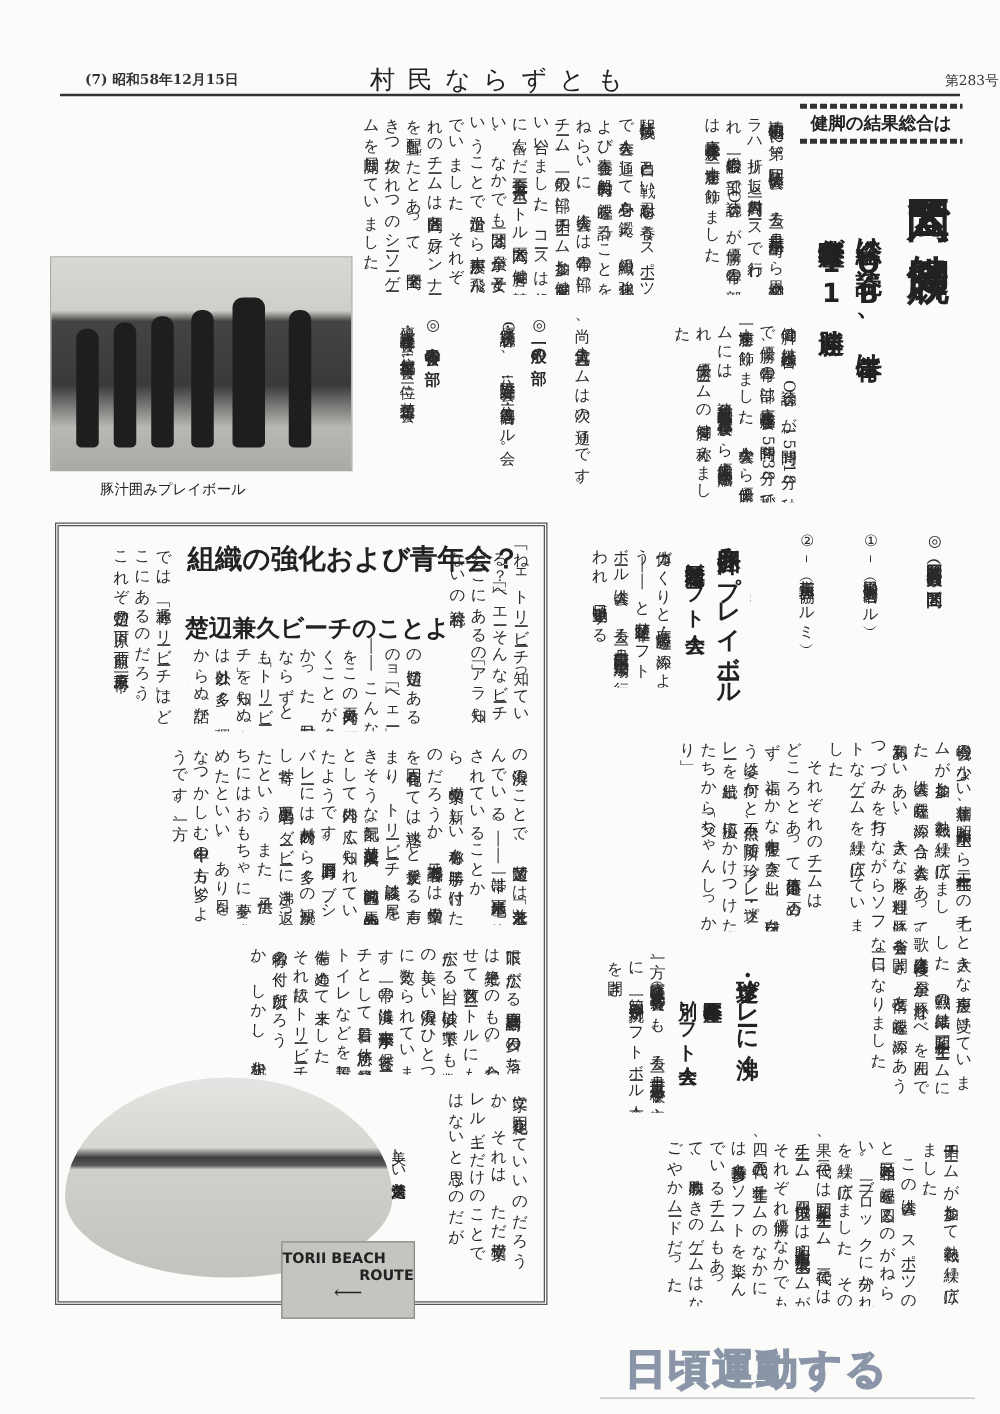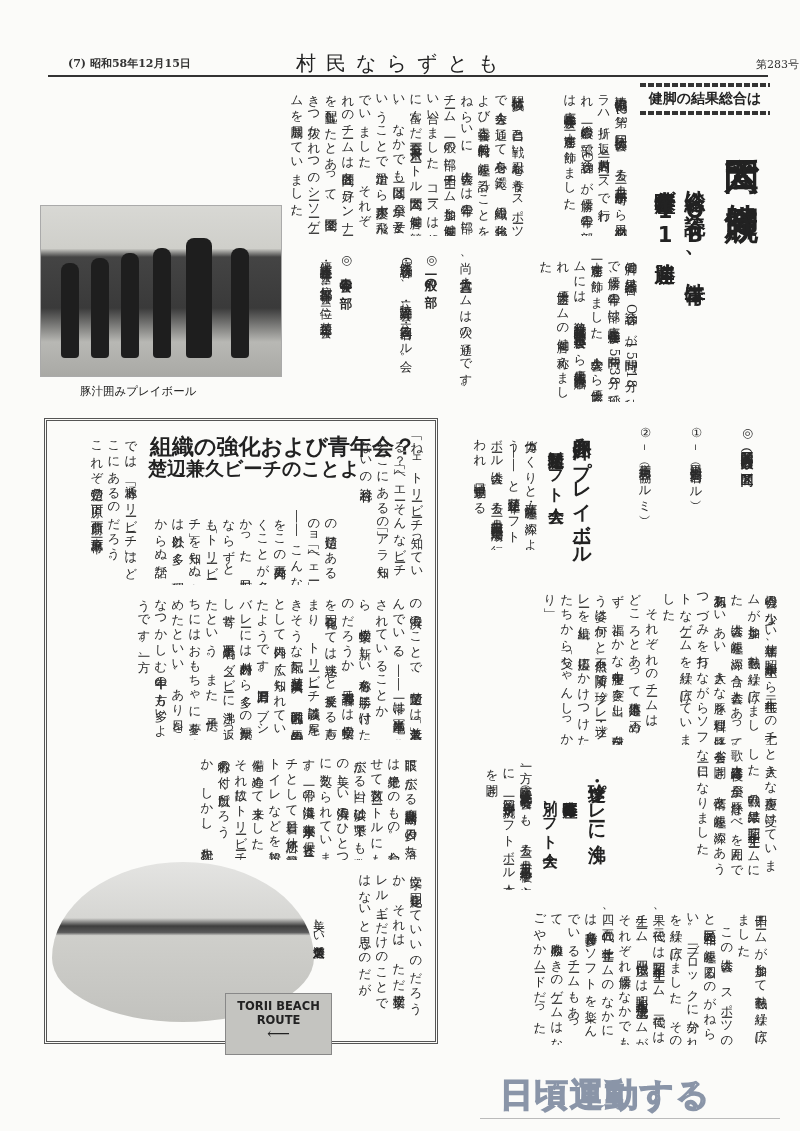--- a/index.html
+++ b/index.html
@@ -38,7 +38,7 @@
   
   #torii-box { left:44px; top:418px; width:388px; height:620px; border:3px double #555; background:#fbfbf9; }
   #torii-title { left:150px; top:432px; font-size:22px; font-weight:bold; font-family:"DejaVu Sans","Liberation Sans",sans-serif; }
-  #torii-sub { left:148px; top:456px; font-size:19px; font-weight:bold; font-family:"DejaVu Sans","Liberation Sans",sans-serif; }
+  #torii-sub { left:148px; top:490px; font-size:19px; font-weight:bold; font-family:"DejaVu Sans","Liberation Sans",sans-serif; }
   #torii-col-a { left:346px; top:432px; width:80px; height:150px; }
   #torii-col-b { left:60px; top:432px; width:80px; height:150px; }
   #torii-col-c { left:150px; top:510px; width:190px; height:75px; }

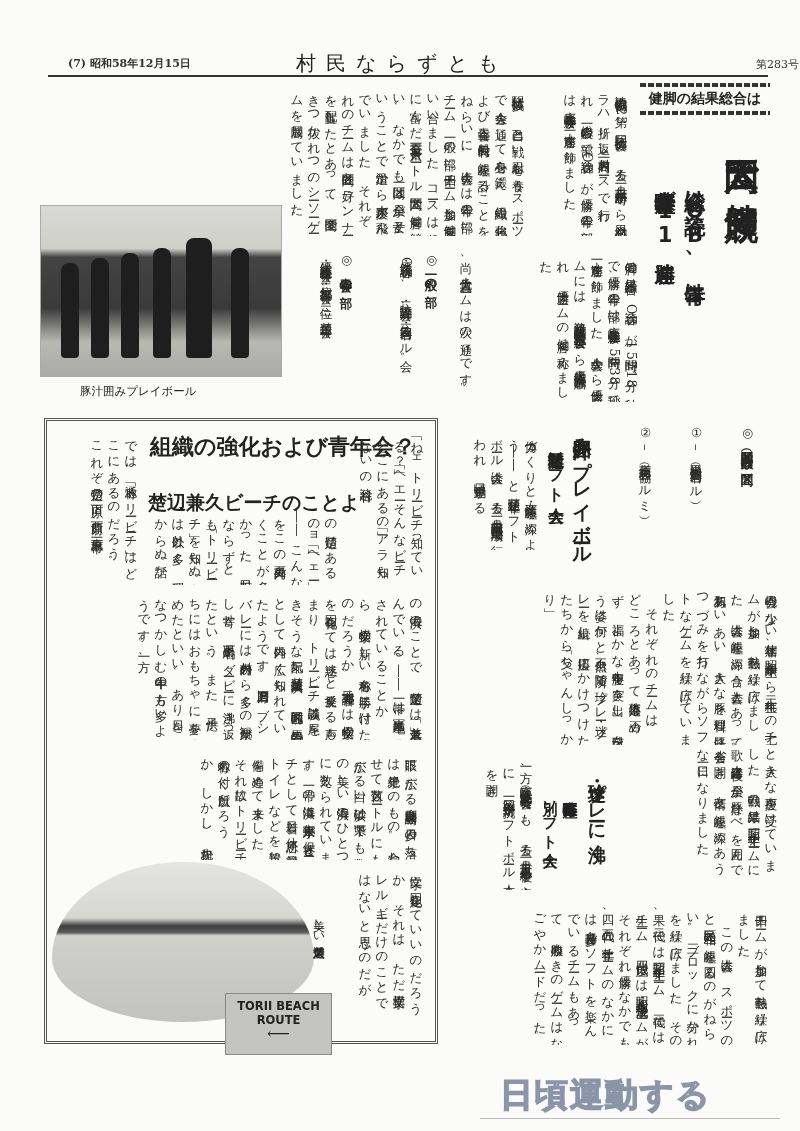--- a/index.html
+++ b/index.html
@@ -48,7 +48,7 @@
   #photo2 { left:52px; top:862px; width:262px; height:160px; border-radius:50% 50% 50% 50% / 60% 60% 40% 40%; background:linear-gradient(180deg,#e4e4e2 0%,#d6d6d3 35%,#3e3e3e 40%,#5a5a5a 44%,#cfcfcb 46%,#c2c2be 100%); overflow:hidden; }
   #photo2-cap { left:310px; top:910px; font-size:12px; color:#222; }
   #sign { left:225px; top:993px; width:105px; height:60px; background:#c4c4c0; border:1px solid #888; }
-  #sign-l1 { font-family:"DejaVu Sans","Liberation Sans",sans-serif; font-weight:bold; font-size:11.5px; text-align:center; margin-top:5px; color:#222; }
+  #sign-l1 { font-family:"DejaVu Sans","Liberation Sans",sans-serif; font-weight:bold; font-size:11.5px; margin-top:5px; color:#222; }
   #sign-l2 { font-family:"DejaVu Sans","Liberation Sans",sans-serif; font-weight:bold; font-size:11.5px; text-align:center; color:#222; }
   #sign-arrow { text-align:center; font-size:16px; color:#222; line-height:14px; }
 

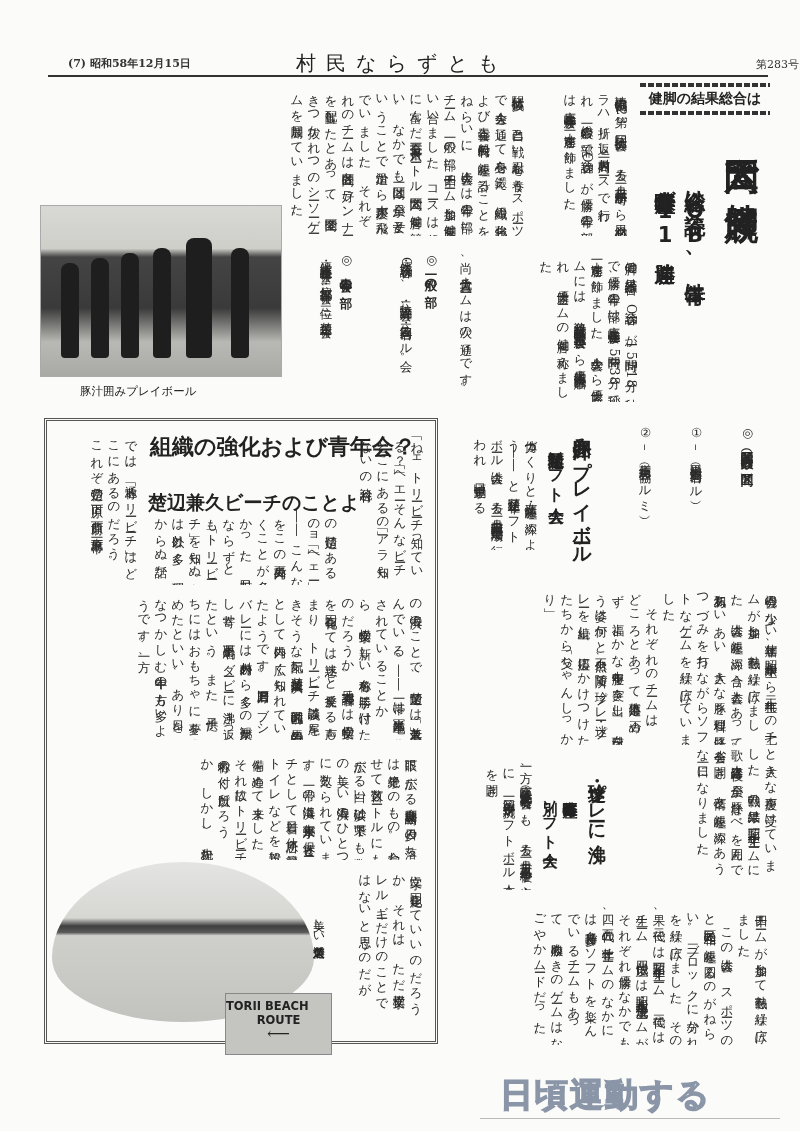--- a/index.html
+++ b/index.html
@@ -49,7 +49,7 @@
   #photo2-cap { left:310px; top:910px; font-size:12px; color:#222; }
   #sign { left:225px; top:993px; width:105px; height:60px; background:#c4c4c0; border:1px solid #888; }
   #sign-l1 { font-family:"DejaVu Sans","Liberation Sans",sans-serif; font-weight:bold; font-size:11.5px; margin-top:5px; color:#222; }
-  #sign-l2 { font-family:"DejaVu Sans","Liberation Sans",sans-serif; font-weight:bold; font-size:11.5px; text-align:center; color:#222; }
+  #sign-l2 { font-family:"DejaVu Sans","Liberation Sans",sans-serif; font-weight:bold; font-size:11.5px; text-align:right; color:#222; }
   #sign-arrow { text-align:center; font-size:16px; color:#222; line-height:14px; }
 
   

